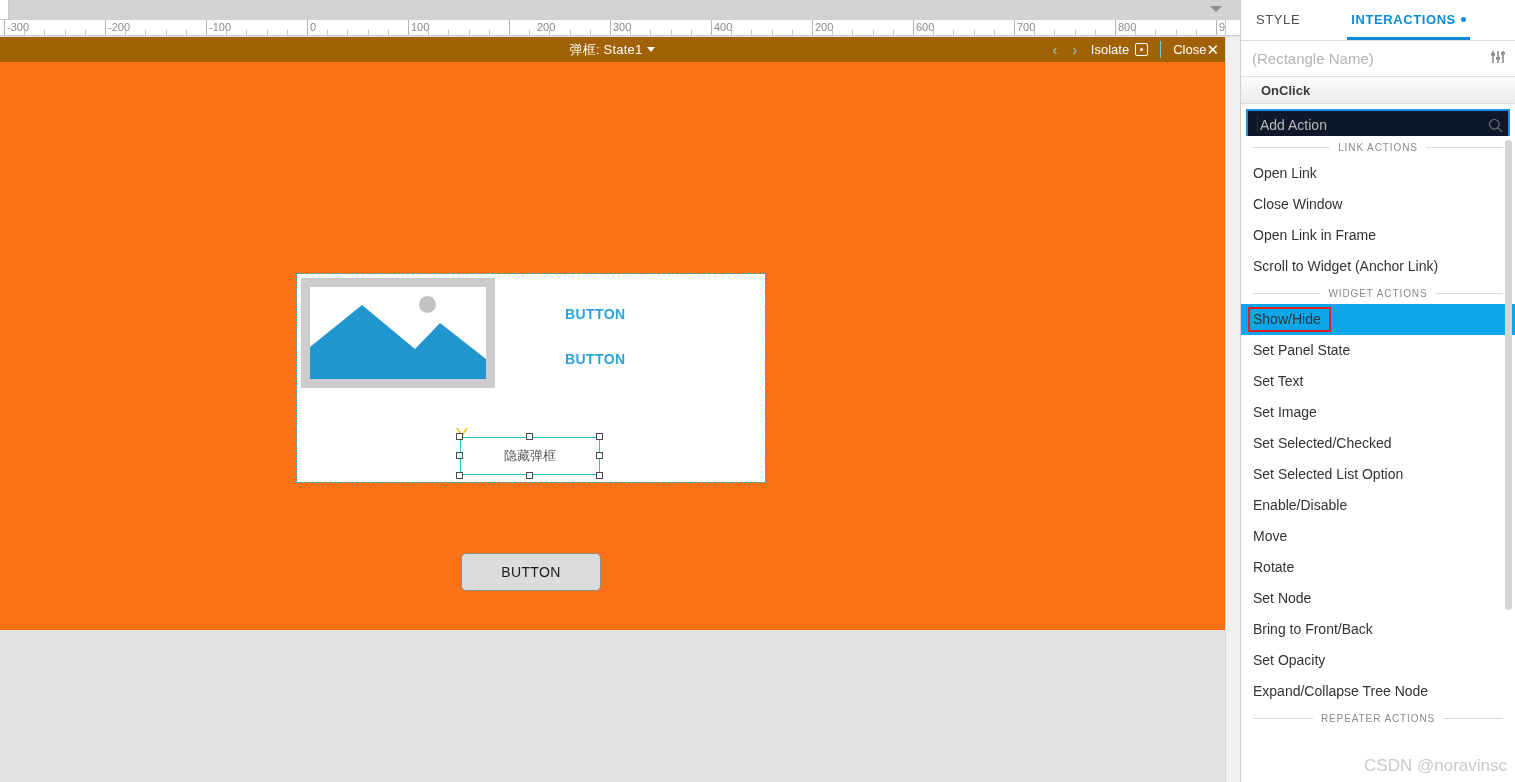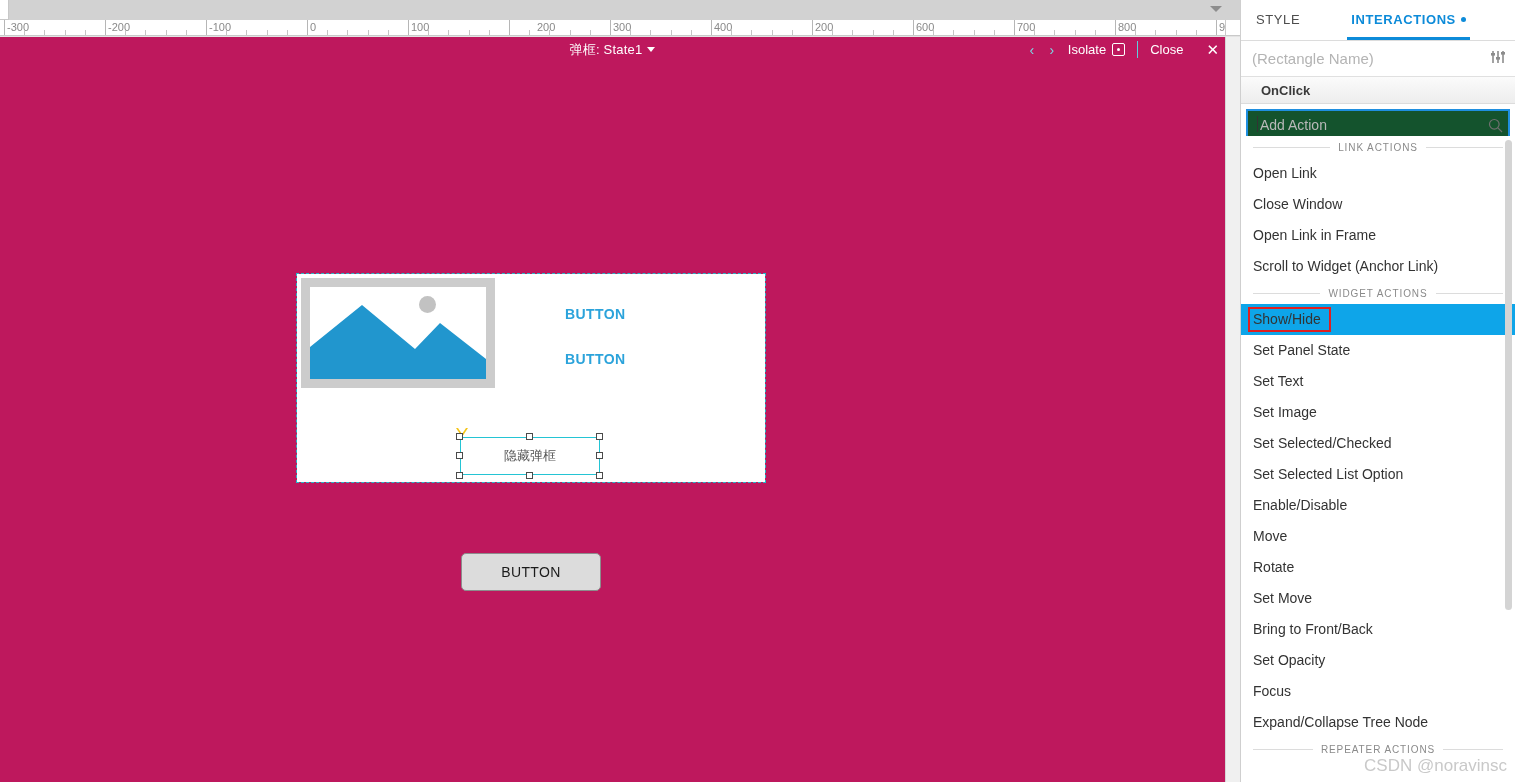--- a/index.html
+++ b/index.html
@@ -78,7 +78,7 @@
   .state-bar {
     position: absolute; left: 0; top: 37px;
     width: 1225px; height: 38px;
-    background: #be185d;
+    background: #a16207;
     color: #ffffff;
     font-size: 13px;
   }

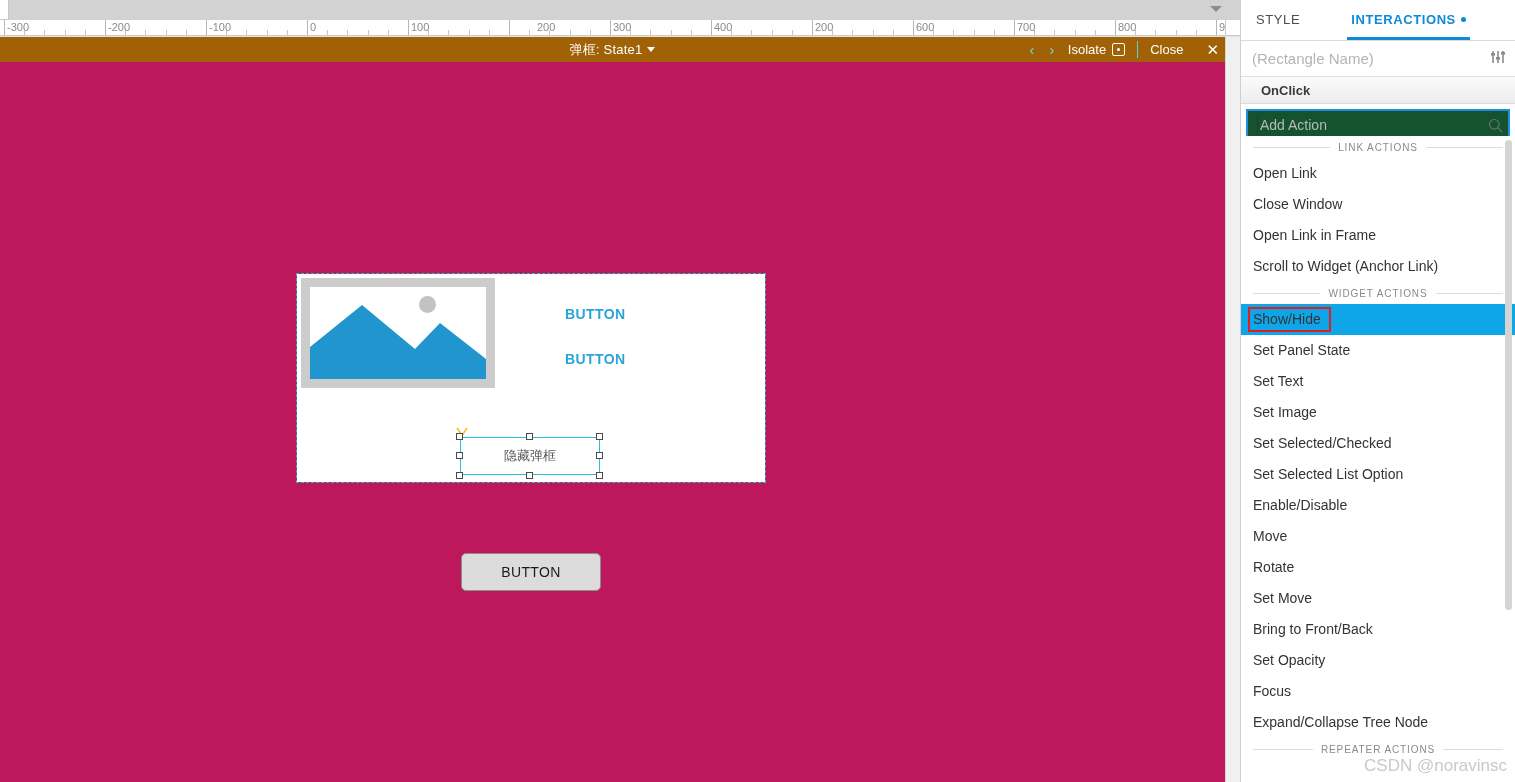--- a/index.html
+++ b/index.html
@@ -120,7 +120,7 @@
   .state-bar .divider {
     width: 1px; height: 17px; background: #5ccfdd; margin: 0 12px;
   }
-  .state-bar .close-label { margin-right: 23px; }
+  .state-bar .close-label { margin-right: 0; }
   .state-bar .close-x { font-size: 15px; }
 
   

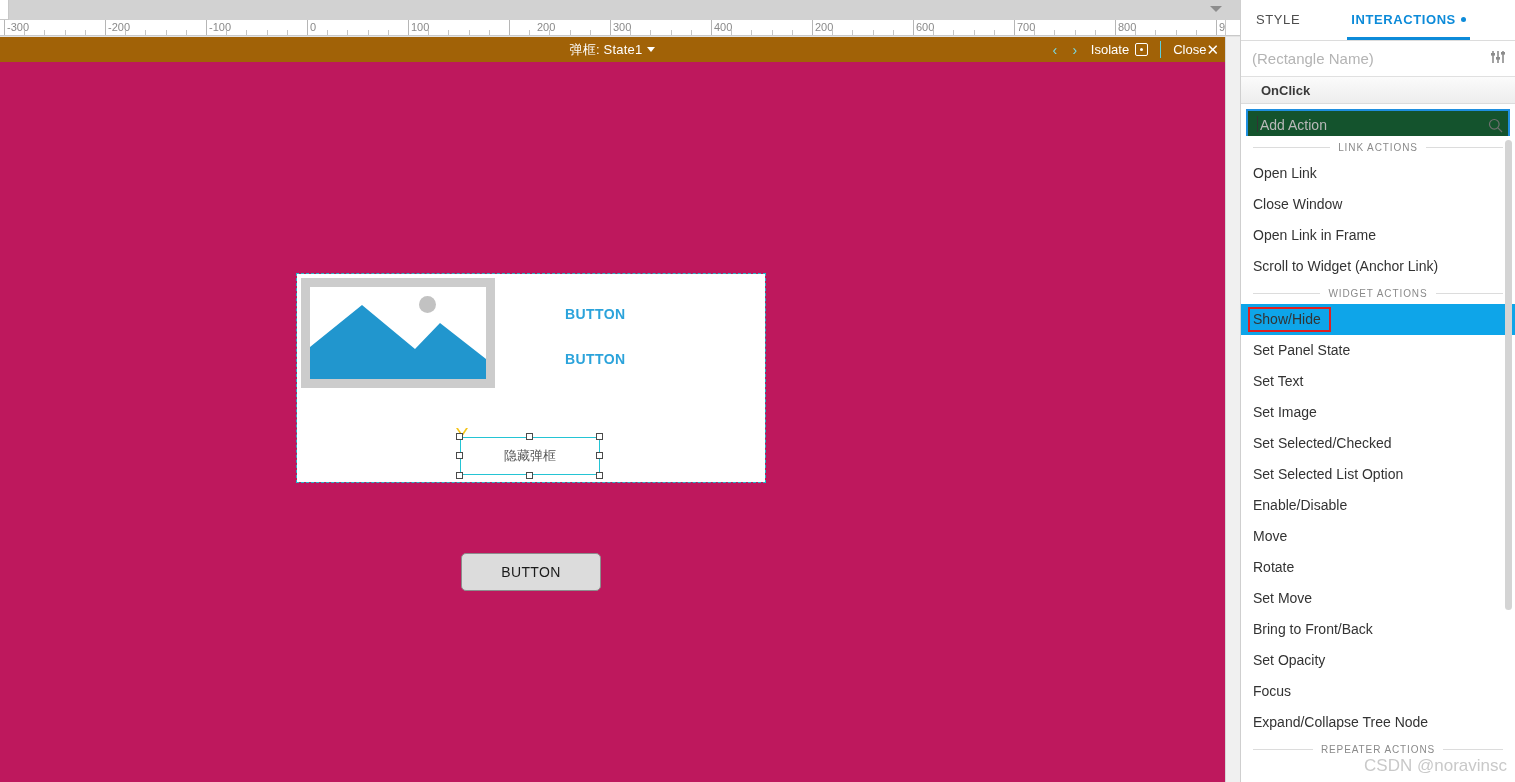--- a/index.html
+++ b/index.html
@@ -288,7 +288,7 @@
     margin: 5px;
     height: 32px;
     border: 2px solid #1f8fe0;
-    background: #14532d;
+    background: #0f172a;
     display: flex; align-items: center;
   }
   .search-wrap:before {

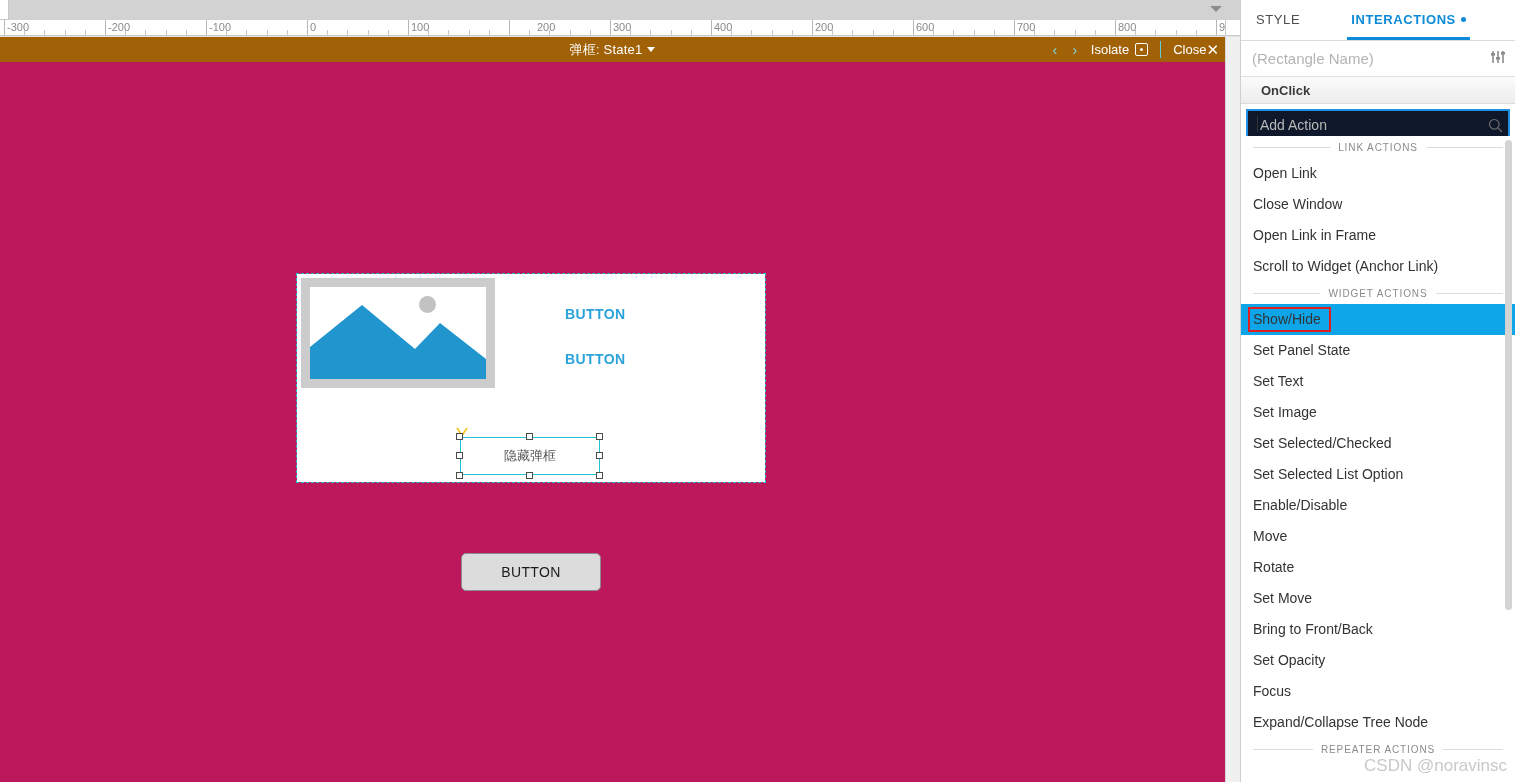--- a/index.html
+++ b/index.html
@@ -134,8 +134,8 @@
   
   .canvas-surface {
     position: absolute; left: 0; top: 62px;
-    width: 1225px; height: 720px;
-    background: #be185d;
+    width: 1225px; height: 568px;
+    background: #f97316;
   }
 
   

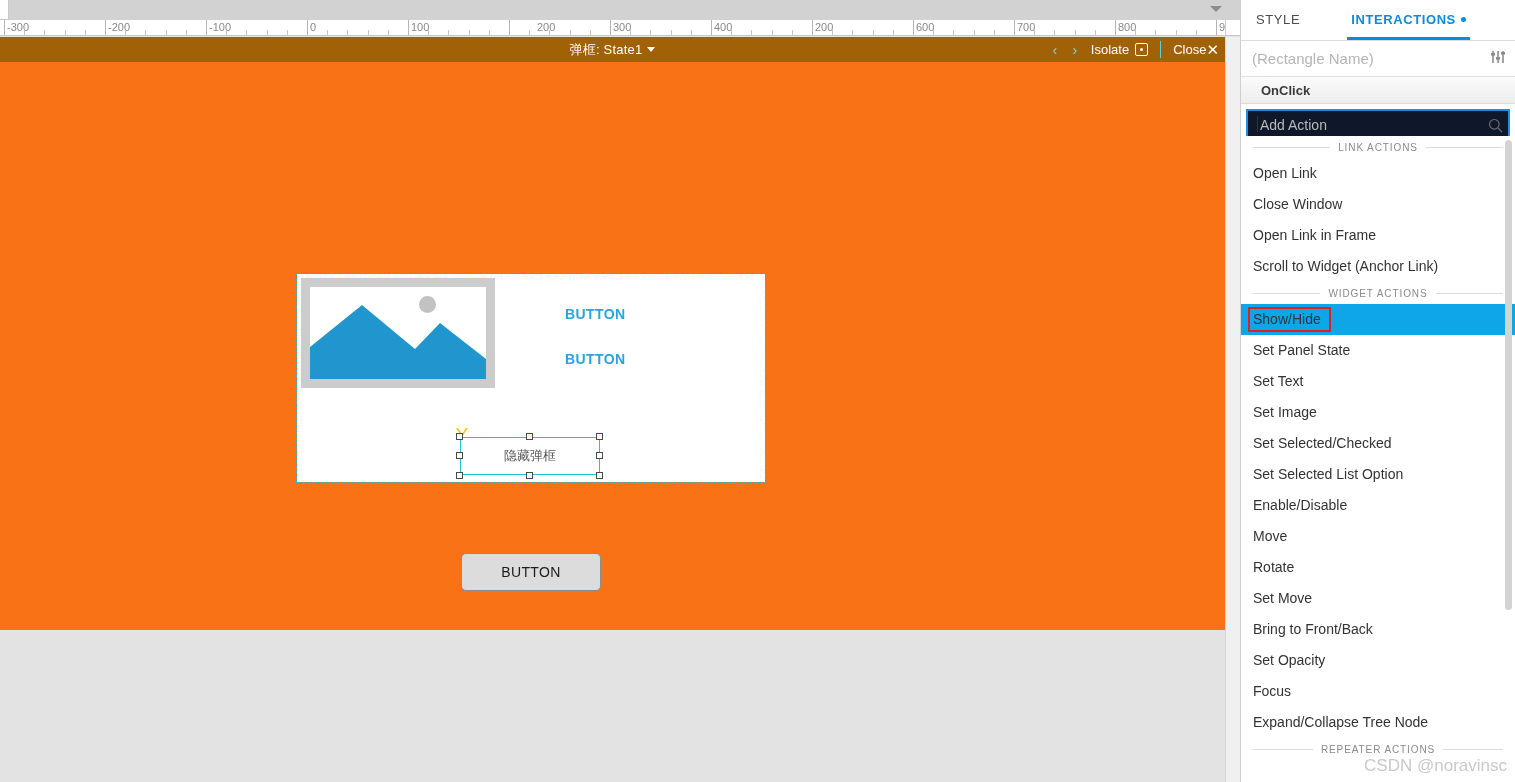--- a/index.html
+++ b/index.html
@@ -567,7 +567,7 @@
         <div class="action-item"><span>Enable/Disable</span></div>
         <div class="action-item"><span>Move</span></div>
         <div class="action-item"><span>Rotate</span></div>
-        <div class="action-item"><span>Set Move</span></div>
+        <div class="action-item"><span>Set Node</span></div>
         <div class="action-item"><span>Bring to Front/Back</span></div>
         <div class="action-item"><span>Set Opacity</span></div>
         <div class="action-item"><span>Focus</span></div>

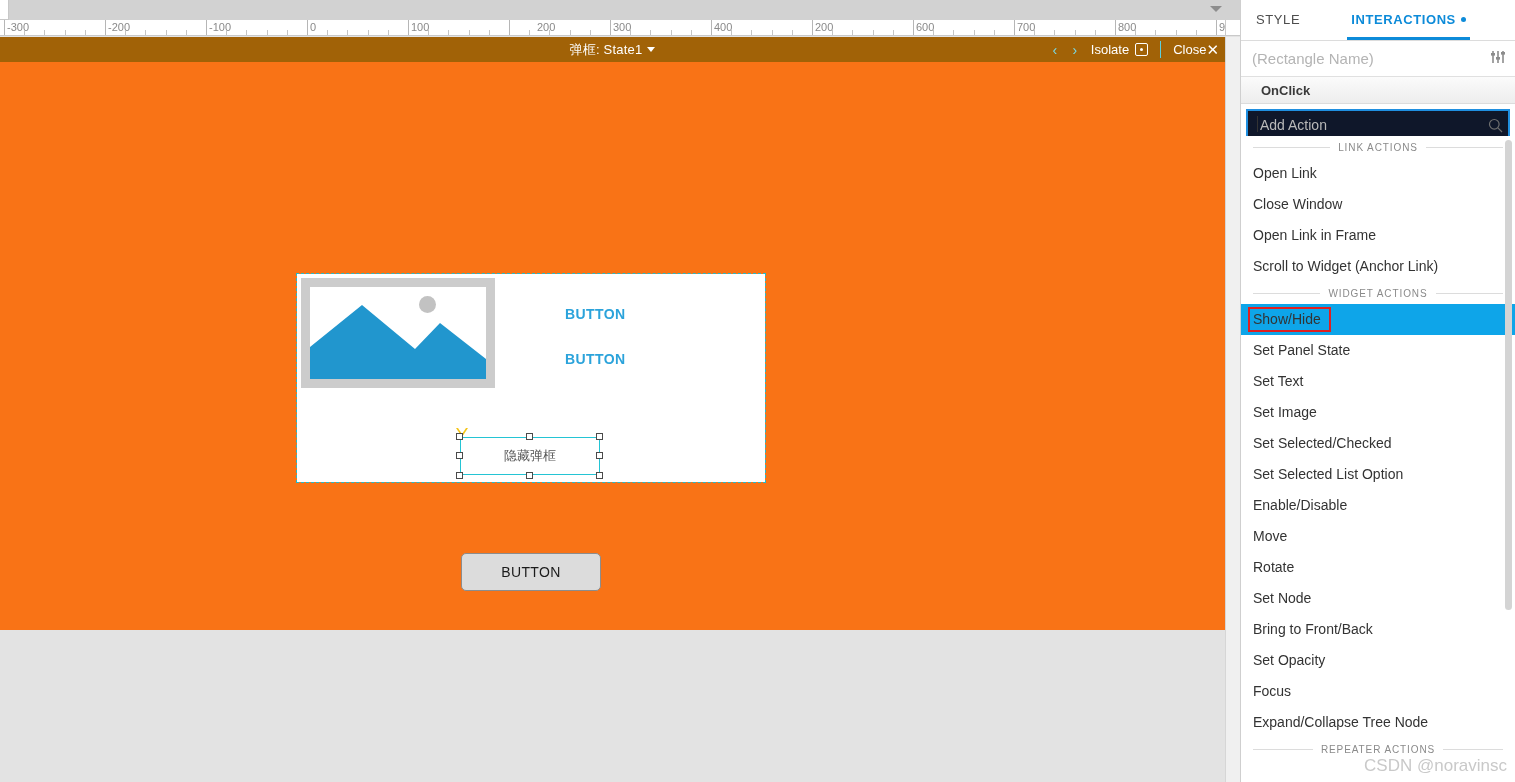--- a/index.html
+++ b/index.html
@@ -570,7 +570,6 @@
         <div class="action-item"><span>Set Node</span></div>
         <div class="action-item"><span>Bring to Front/Back</span></div>
         <div class="action-item"><span>Set Opacity</span></div>
-        <div class="action-item"><span>Focus</span></div>
         <div class="action-item"><span>Expand/Collapse Tree Node</span></div>
         <div class="group-sep">
           <span class="line"></span>

